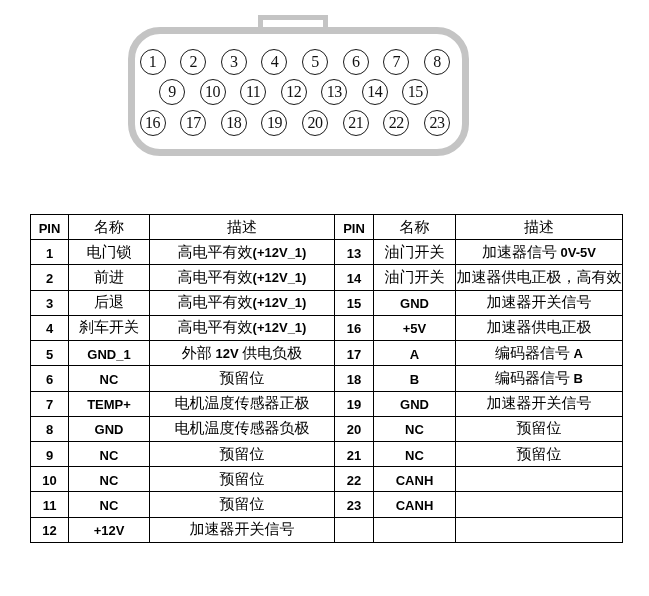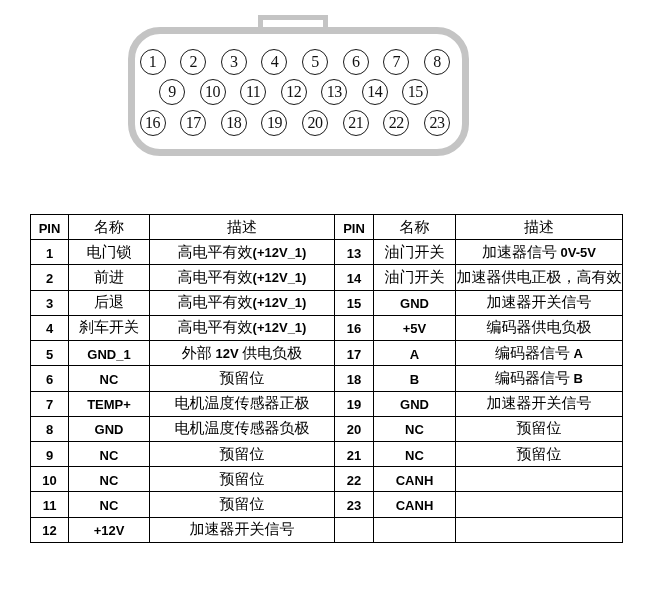--- a/index.html
+++ b/index.html
@@ -121,7 +121,7 @@
         <td class="col-desc">高电平有效<span class="latin">(+12V_1)</span></td>
         <td class="col-pin"><span class="latin">16</span></td>
         <td class="col-name"><span class="latin">+5V</span></td>
-        <td class="col-desc">编码器供电负极</td>
+        <td class="col-desc">加速器供电正极</td>
       </tr>
       <tr>
         <td class="col-pin"><span class="latin">5</span></td>

